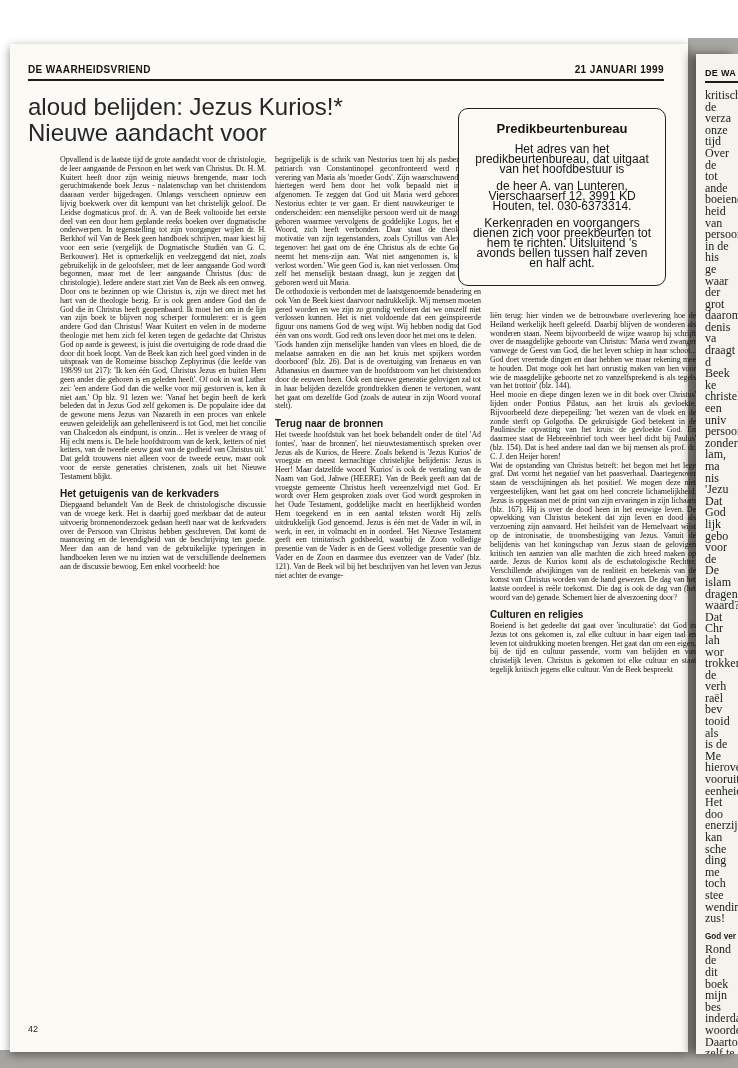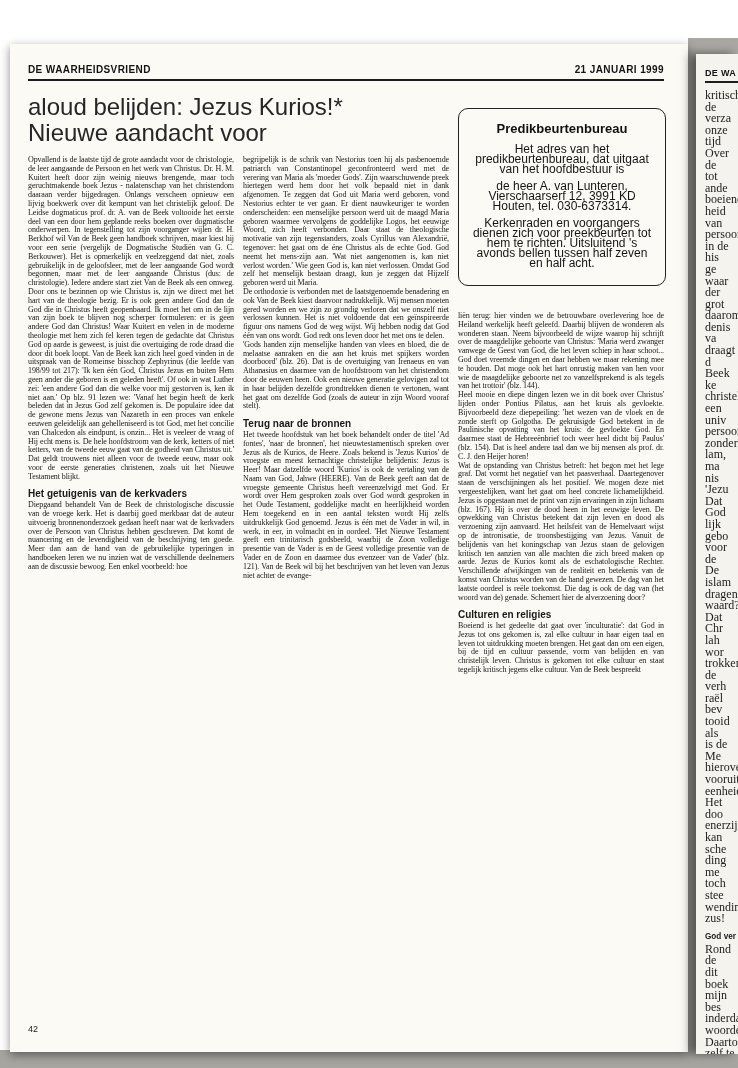--- a/index.html
+++ b/index.html
@@ -33,7 +33,7 @@
   .col {
     position:absolute; width:206px; overflow:hidden;
     font-size:8px; line-height:8.8px; text-align:justify;
-    color:#191919; letter-spacing:-0.1px;
+    color:#191919; letter-spacing:-0.1px;margin-left:32px;
   }
   .col p { margin:0; }
   .col h3 {

